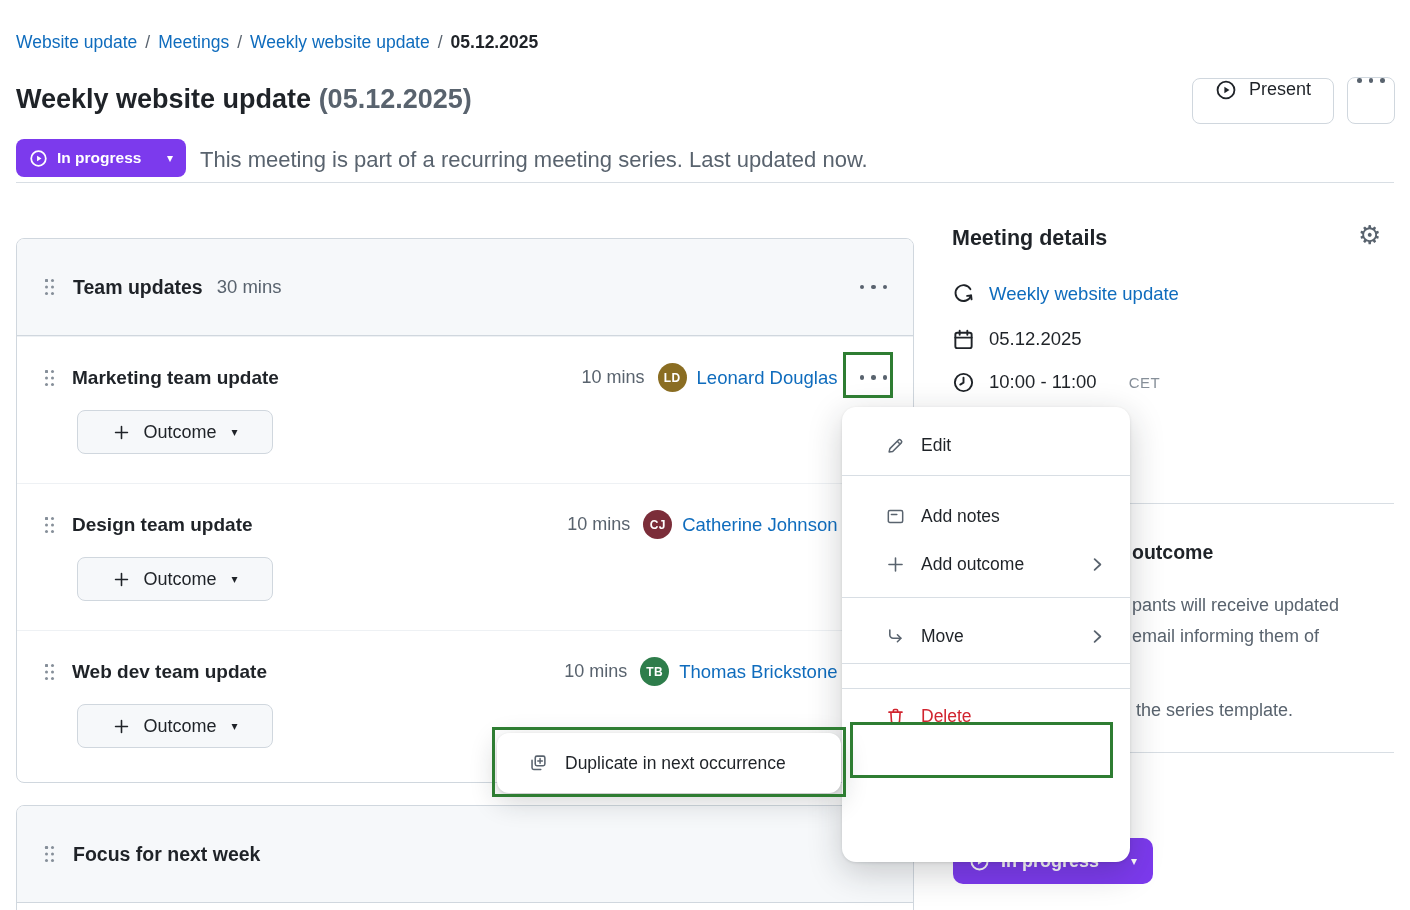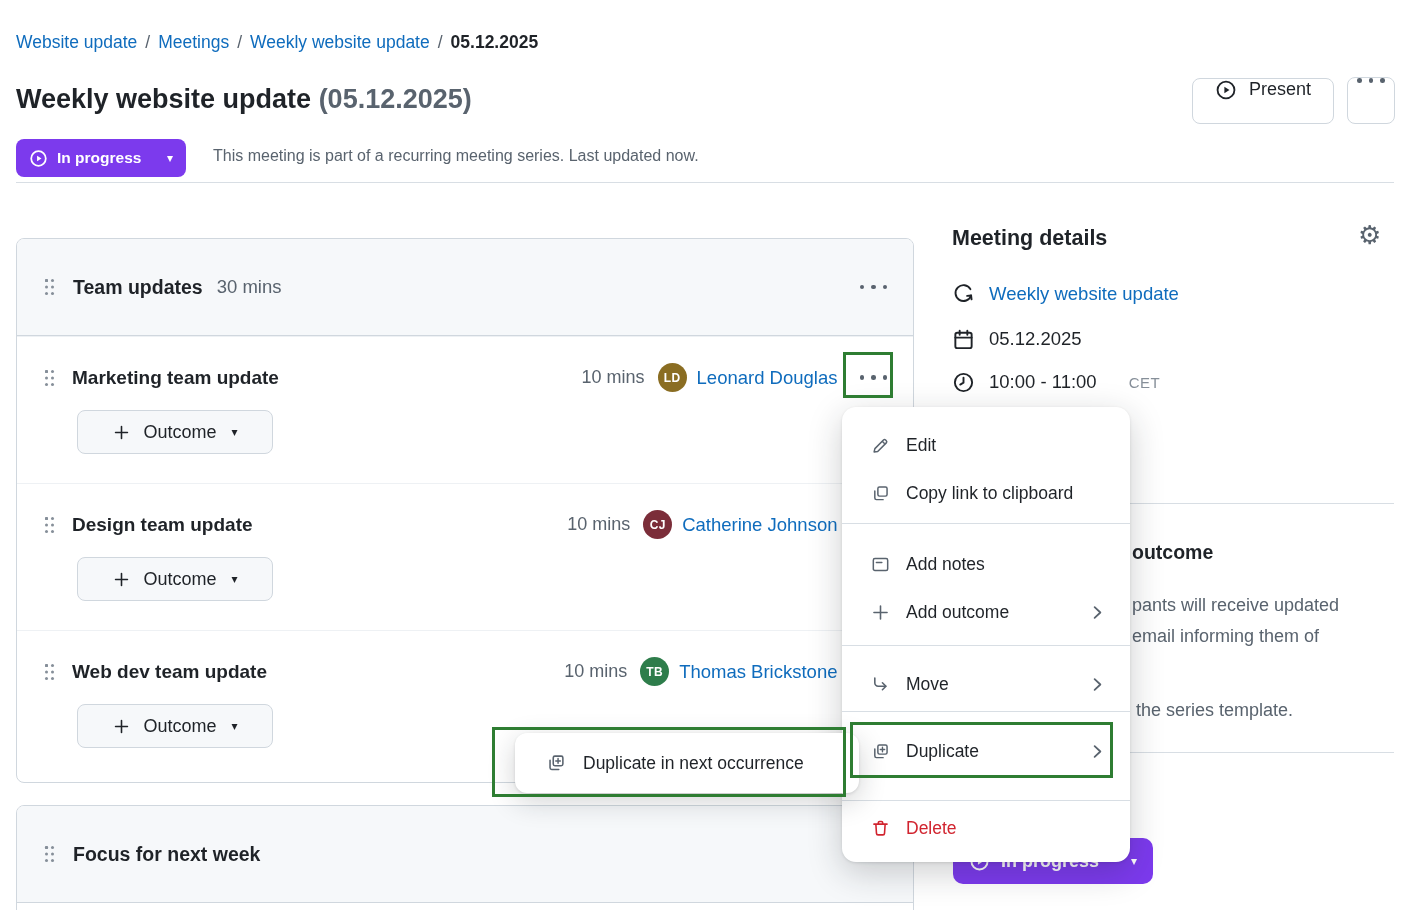--- a/index.html
+++ b/index.html
@@ -27,7 +27,7 @@
     display:flex; align-items:center; color:#fff; padding:0 13px; gap:9px; cursor:pointer; }
   .status-badge .lbl { font-size:15.5px; font-weight:600; }
   .caret { font-size:12px; line-height:1; }
-  .status-note { left:213px; top:147px; font-size:16px; color:#59636e; }
+  .status-note { left:200px; top:147px; font-size:22px; color:#59636e; }
   .top-divider { left:16px; top:182px; width:1378px; height:1px; background:#d8dee4; }
 
   

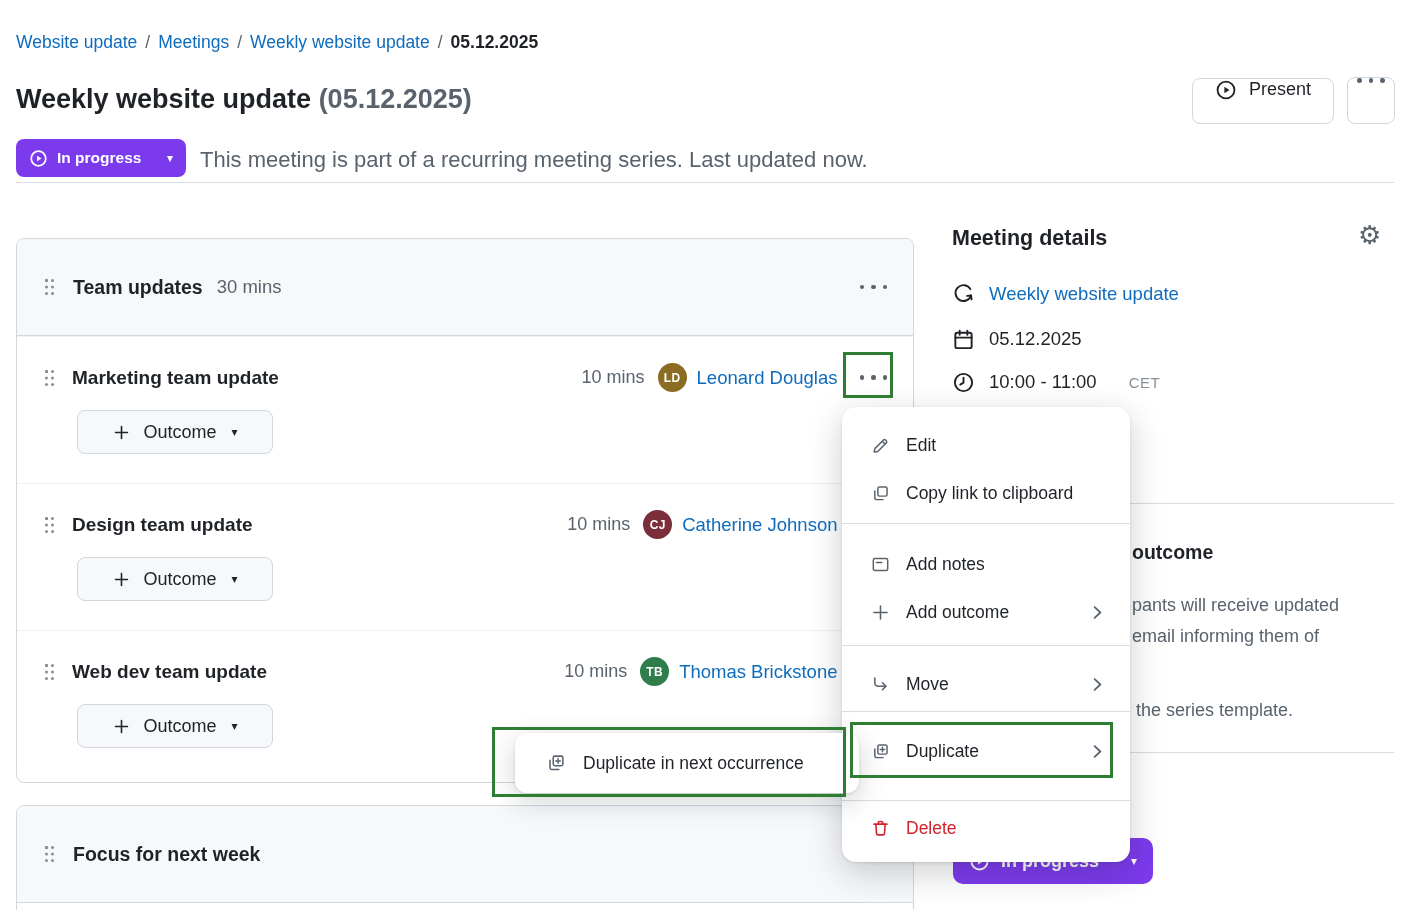--- a/index.html
+++ b/index.html
@@ -82,7 +82,7 @@
   .context-menu { left:842px; top:407px; width:288px; height:455px; background:#fff; border-radius:14px;
     box-shadow:0 10px 34px rgba(27,31,36,.22), 0 1px 3px rgba(27,31,36,.12); z-index:40;
     padding:15px 0 10px; }
-  .menu-item { display:flex; align-items:center; height:47px; padding:0 24px 0 27px; font-size:17.5px;
+  .menu-item { display:flex; align-items:center; height:47px; padding:0 24px 0 42px; font-size:17.5px;
     gap:15px; cursor:pointer; }
   .menu-item.h48 { height:48px; }
   .menu-item.h49 { height:49px; }

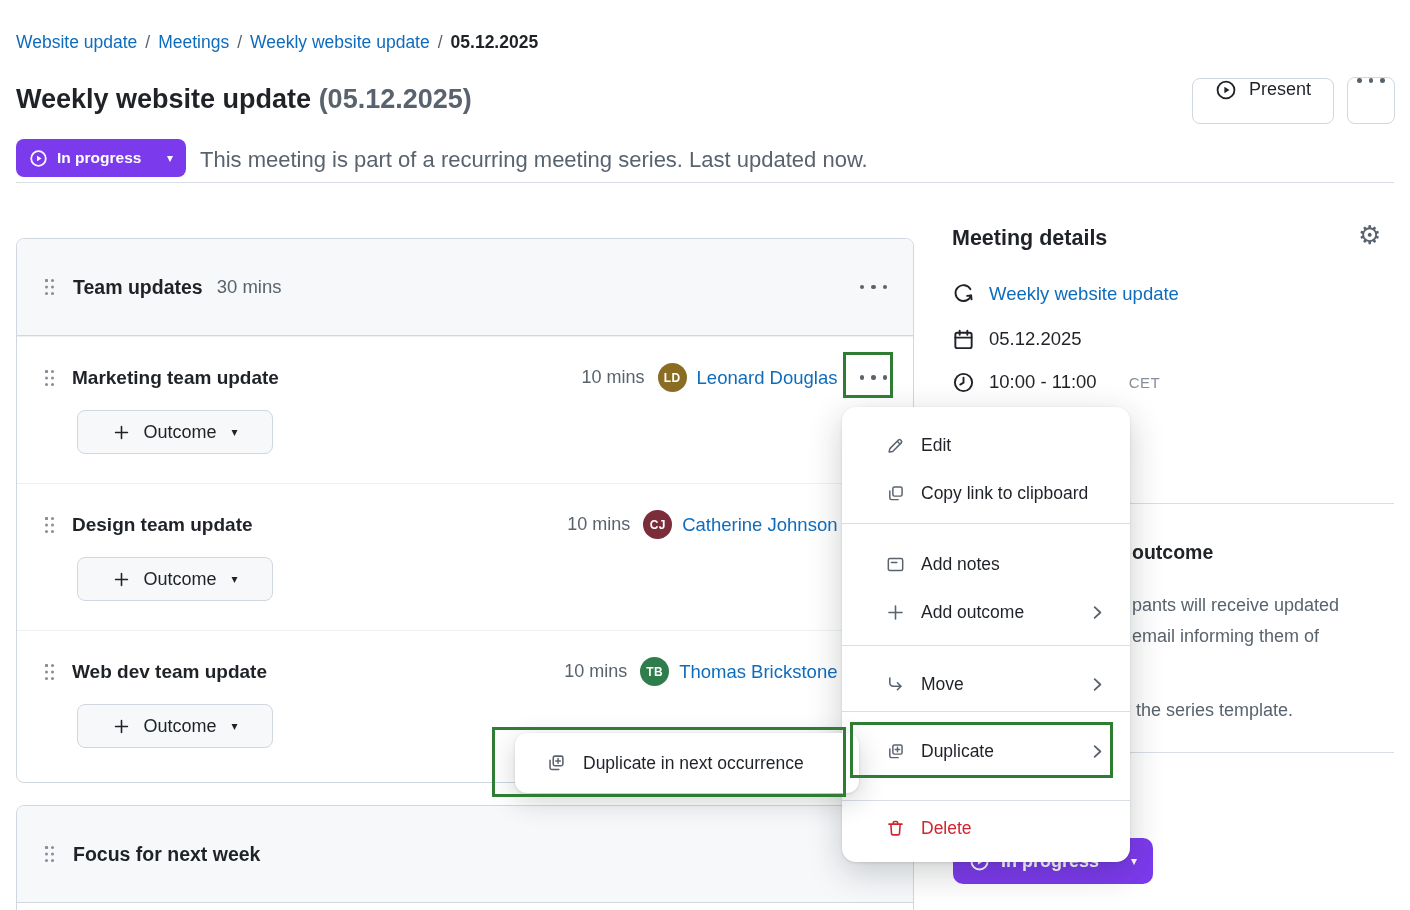--- a/index.html
+++ b/index.html
@@ -318,15 +318,6 @@
     </span>
     <span>Edit</span>
   </div>
-  <div class="menu-item h48">
-    <span class="mi-icon">
-      <svg width="21" height="21" viewBox="0 0 24 24">
-          <rect x="9" y="4.5" width="10.5" height="10.5" rx="1.8" fill="none" stroke="currentColor" stroke-width="1.7"></rect>
-          <path d="M5.5 9v8.2A1.8 1.8 0 007.3 19H15" fill="none" stroke="currentColor" stroke-width="1.7" stroke-linecap="round"></path>
-        </svg>
-    </span>
-    <span>Copy link to clipboard</span>
-  </div>
   <div class="menu-divider d1"></div>
   <div class="menu-item h48">
     <span class="mi-icon">

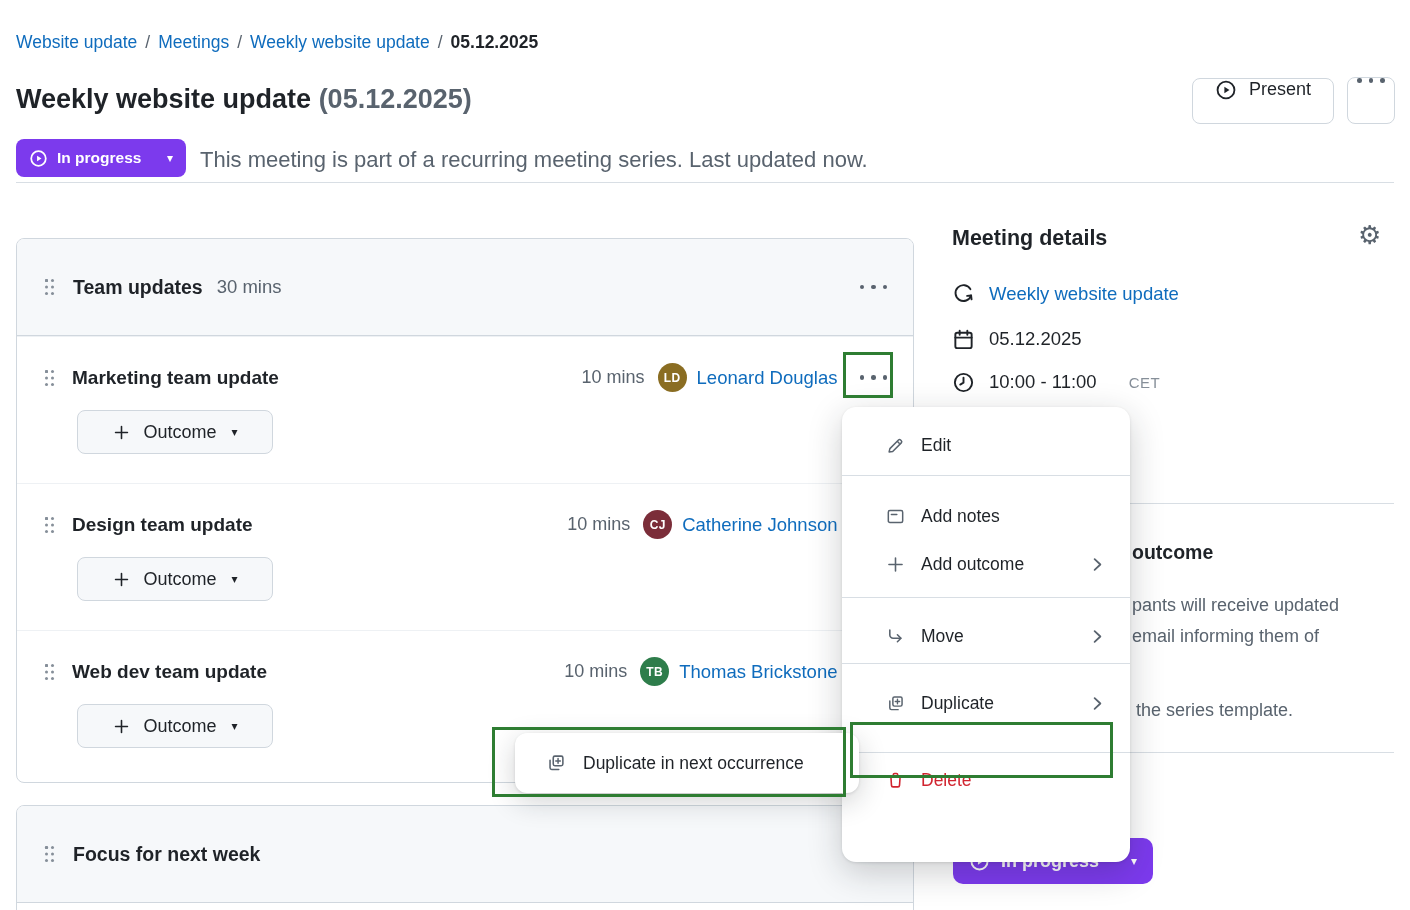--- a/index.html
+++ b/index.html
@@ -357,21 +357,6 @@
     </span>
   </div>
   <div class="menu-divider d3"></div>
-  <div class="menu-item h49">
-    <span class="mi-icon">
-      <svg width="21" height="21" viewBox="0 0 24 24">
-          <rect x="9" y="4.5" width="10.5" height="10.5" rx="1.8" fill="none" stroke="currentColor" stroke-width="1.7"></rect>
-          <path d="M14.25 7.2v5M11.75 9.7h5" fill="none" stroke="currentColor" stroke-width="1.6" stroke-linecap="round"></path>
-          <path d="M5.5 9v8.2A1.8 1.8 0 007.3 19H15" fill="none" stroke="currentColor" stroke-width="1.7" stroke-linecap="round"></path>
-        </svg>
-    </span>
-    <span>Duplicate</span>
-    <span class="chev">
-      <svg width="17" height="17" viewBox="0 0 16 16">
-          <path d="M5.3 3l5.4 5-5.4 5" fill="none" stroke="currentColor" stroke-width="1.7" stroke-linecap="round" stroke-linejoin="round"></path>
-        </svg>
-    </span>
-  </div>
   <div class="menu-divider d4"></div>
   <div class="menu-item h48 danger">
     <span class="mi-icon">

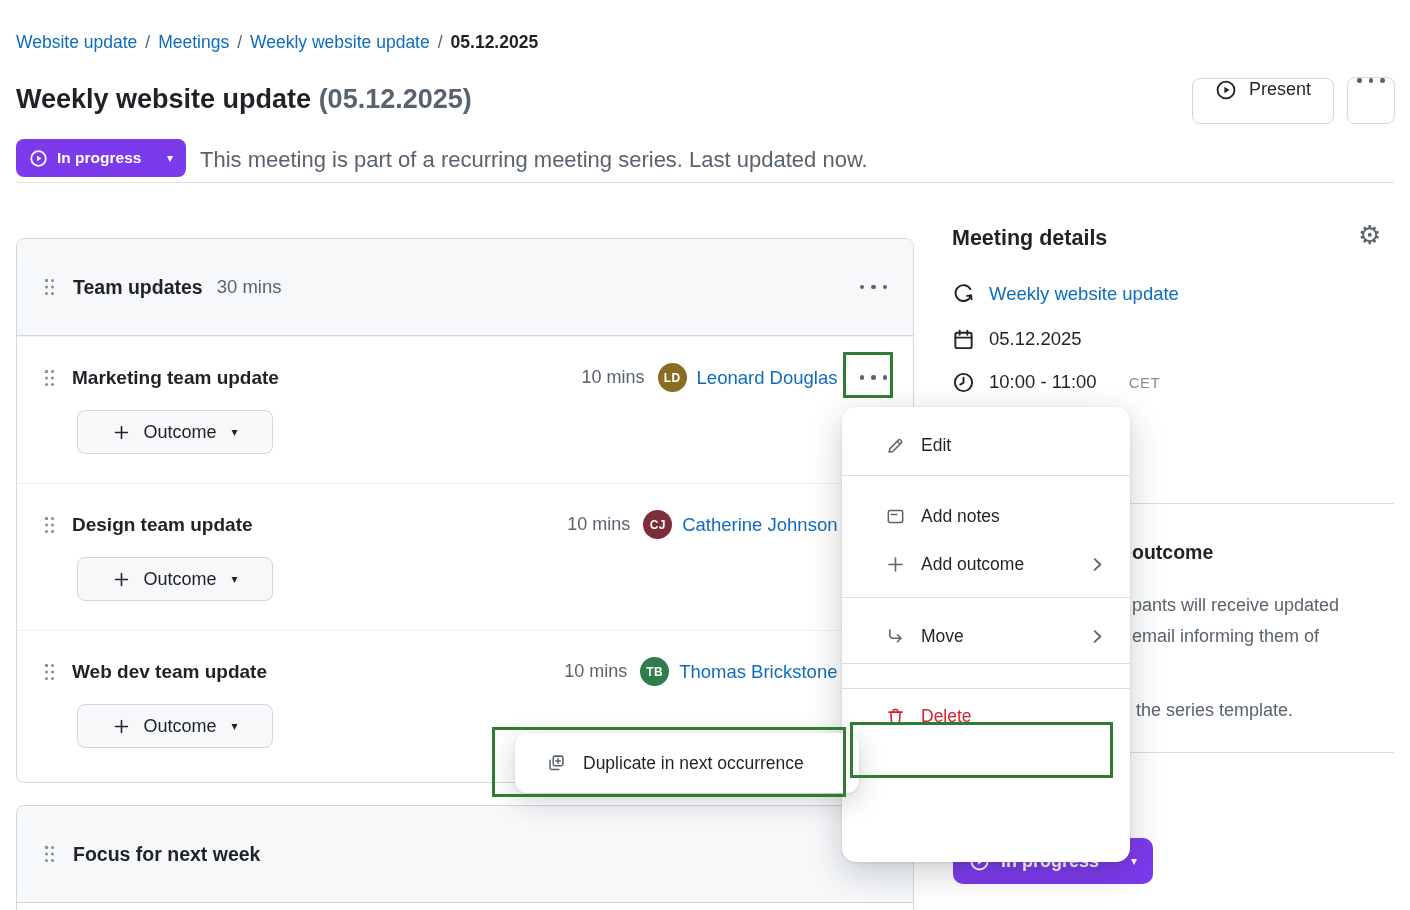--- a/index.html
+++ b/index.html
@@ -93,7 +93,7 @@
   .danger, .danger .mi-icon { color:#d1242f; }
 
   
-  .submenu { left:515px; top:733px; width:344px; height:60px; background:#fff; border-radius:12px;
+  .submenu { left:497px; top:733px; width:344px; height:60px; background:#fff; border-radius:12px;
     box-shadow:0 8px 28px rgba(27,31,36,.2), 0 1px 3px rgba(27,31,36,.12); z-index:45;
     display:flex; align-items:center; padding:0 26px 0 30px; gap:16px; font-size:17.5px; cursor:pointer; }
 

